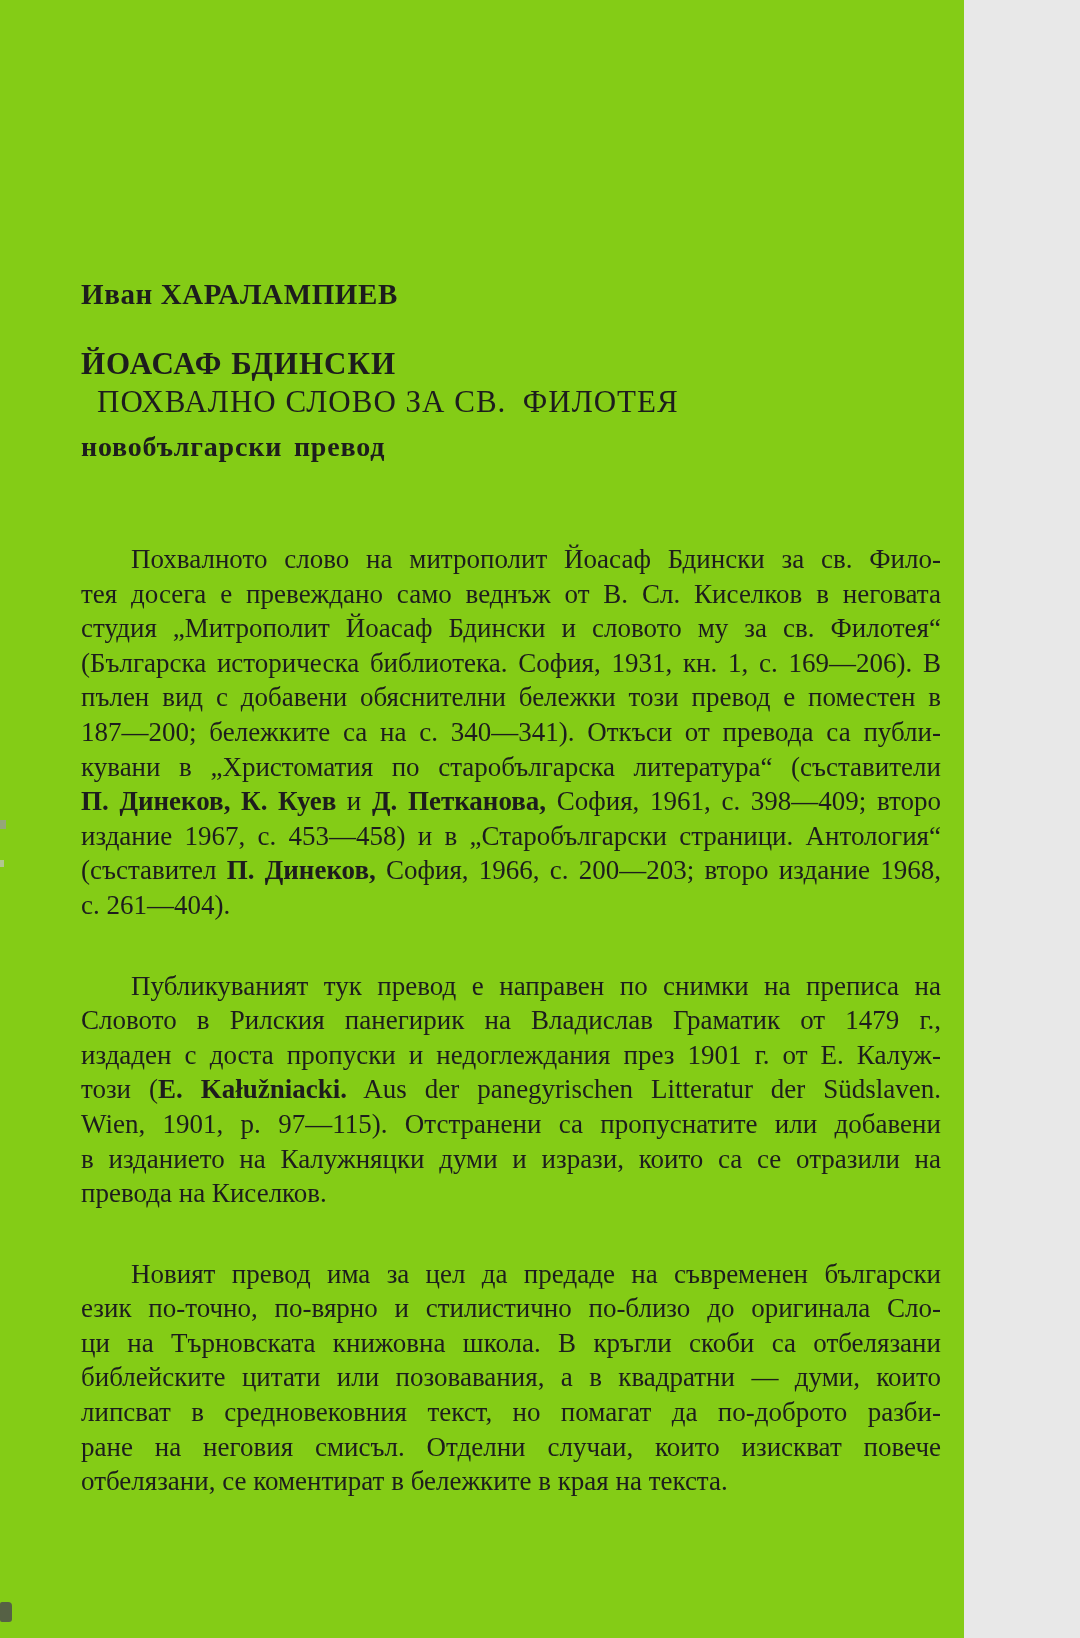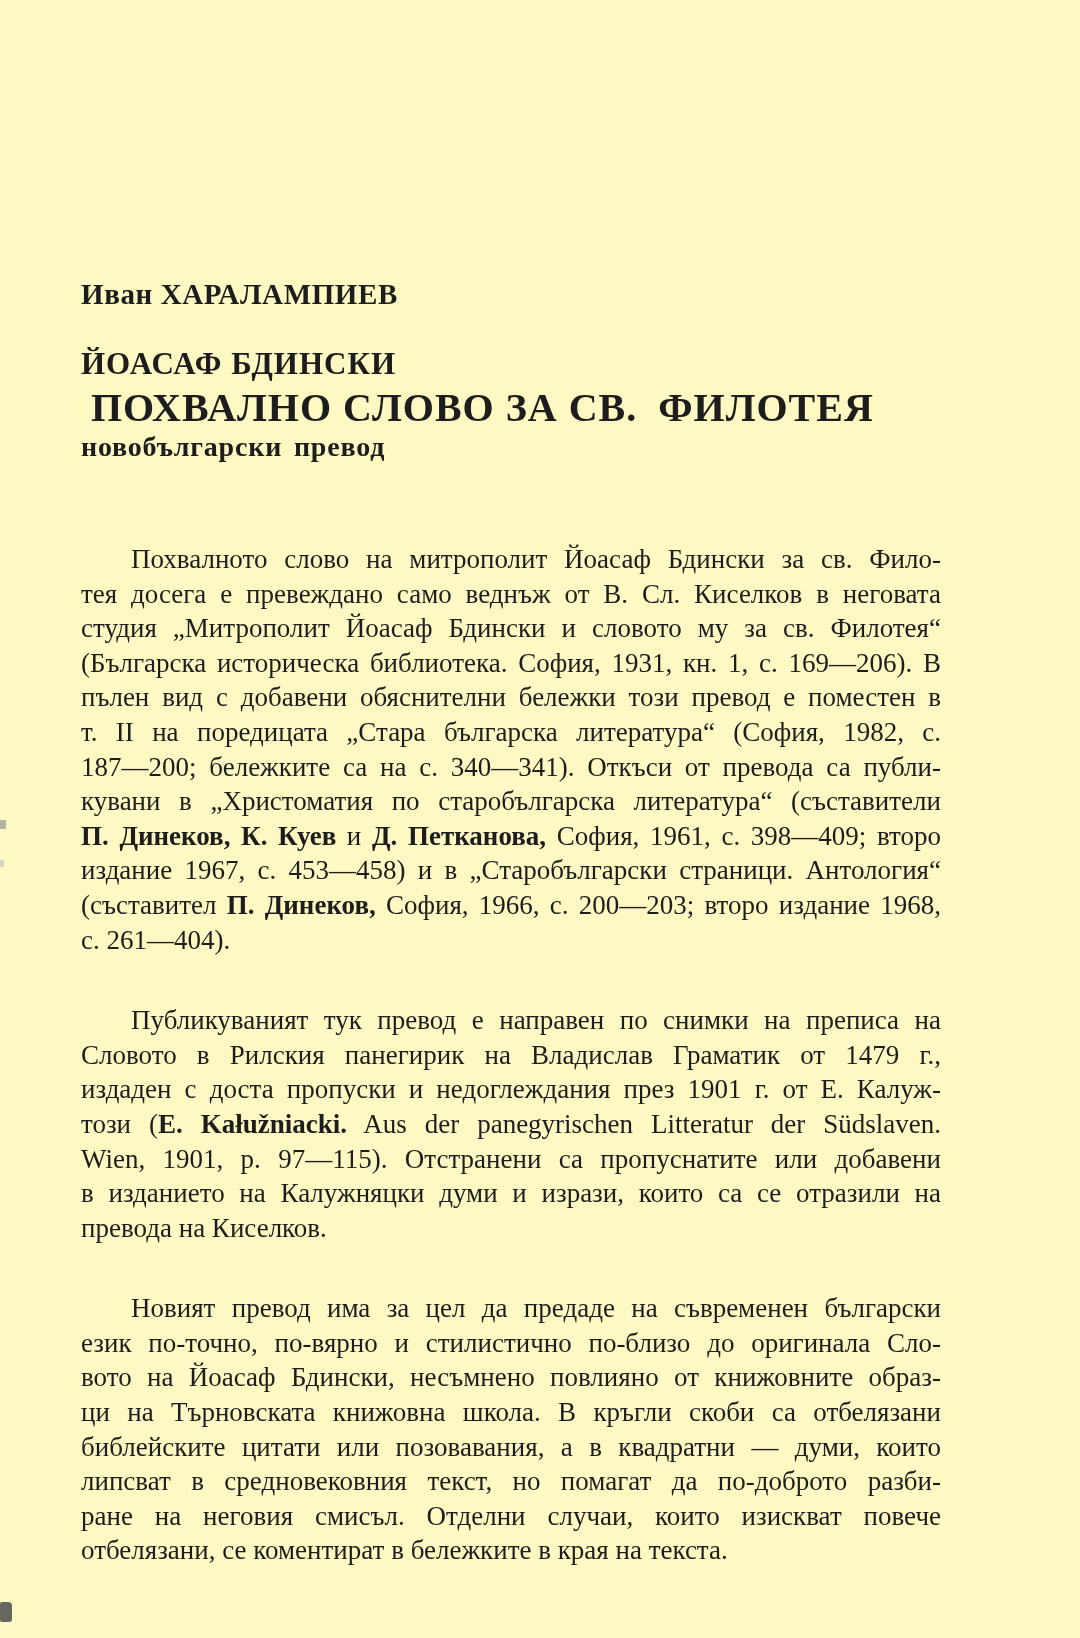--- a/index.html
+++ b/index.html
@@ -9,9 +9,9 @@
   }
   .sheet {
     position: relative;
-    width: 1080px;
+    width: 964px;
     height: 1638px;
-    background: #fef9c3;
+    background: #84cc16;
     overflow: hidden;
     font-family: "Liberation Serif", "DejaVu Serif", serif;
     color: #1d1d1d;

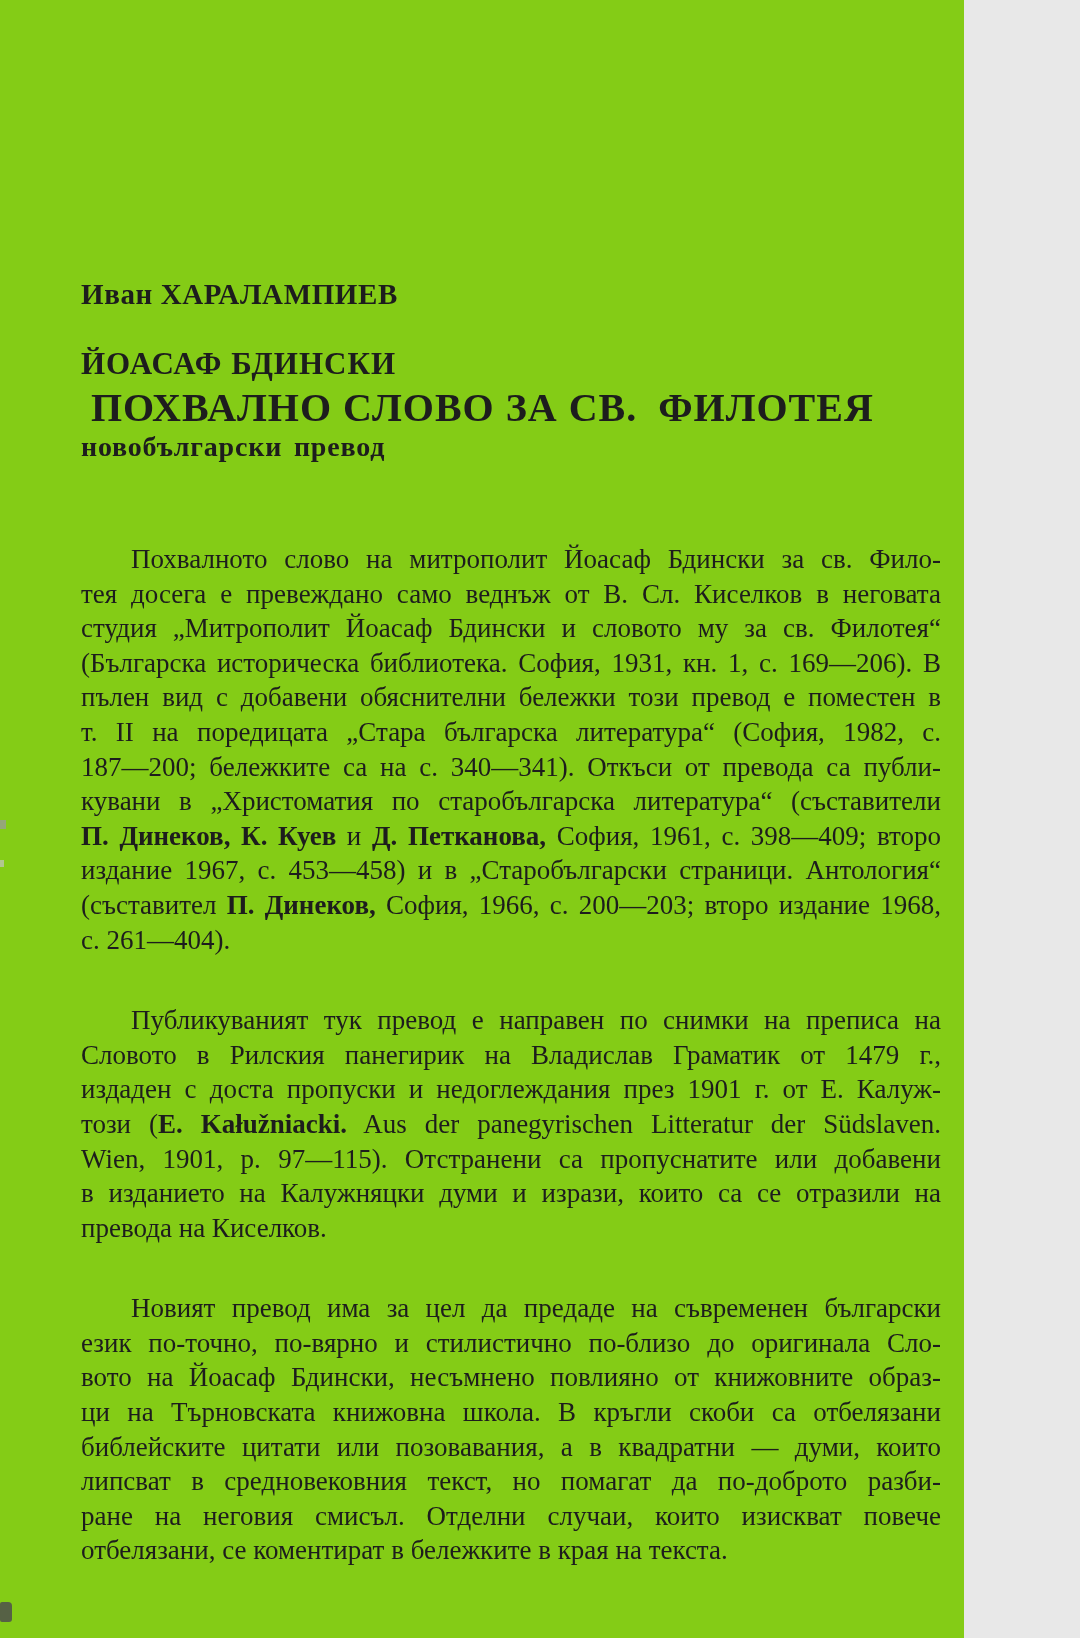--- a/index.html
+++ b/index.html
@@ -44,9 +44,9 @@
   .title-line2 {
     position: absolute;
     top: 384px;
-    left: 10px;
-    font-size: 40px;
-    font-weight: bold;
+    left: 16px;
+    font-size: 31px;
+    font-weight: normal;
     letter-spacing: 1px;
     white-space: nowrap;
   }

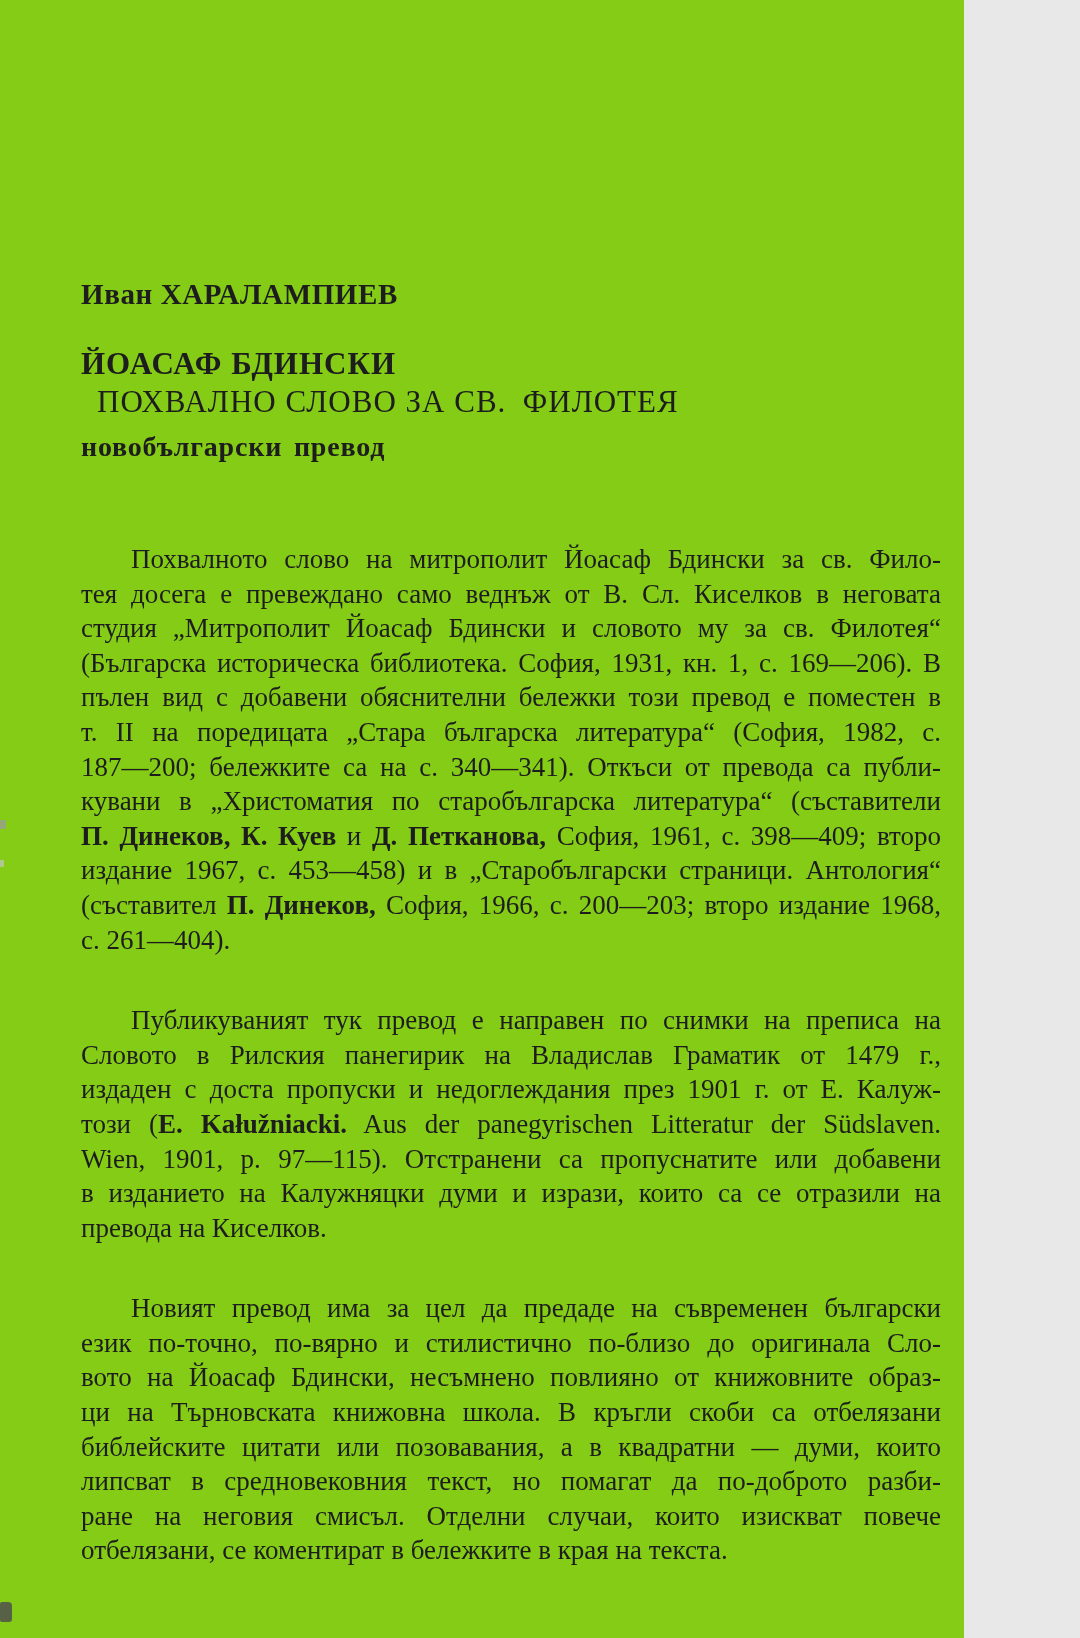--- a/index.html
+++ b/index.html
@@ -122,7 +122,6 @@
           <div class="line">студия „Митрополит Йоасаф Бдински и словото му за св. Филотея“</div>
           <div class="line">(Българска историческа библиотека. София, 1931, кн. 1, с. 169—206). В</div>
           <div class="line">пълен вид с добавени обяснителни бележки този превод е поместен в</div>
-          <div class="line">т. II на поредицата „Стара българска литература“ (София, 1982, с.</div>
           <div class="line">187—200; бележките са на с. 340—341). Откъси от превода са публи-</div>
           <div class="line">кувани в „Христоматия по старобългарска литература“ (съставители</div>
           <div class="line"><span class="bold">П. Динеков, К. Куев</span><span> и </span><span class="bold">Д. Петканова,</span><span> София, 1961, с. 398—409; второ</span></div>

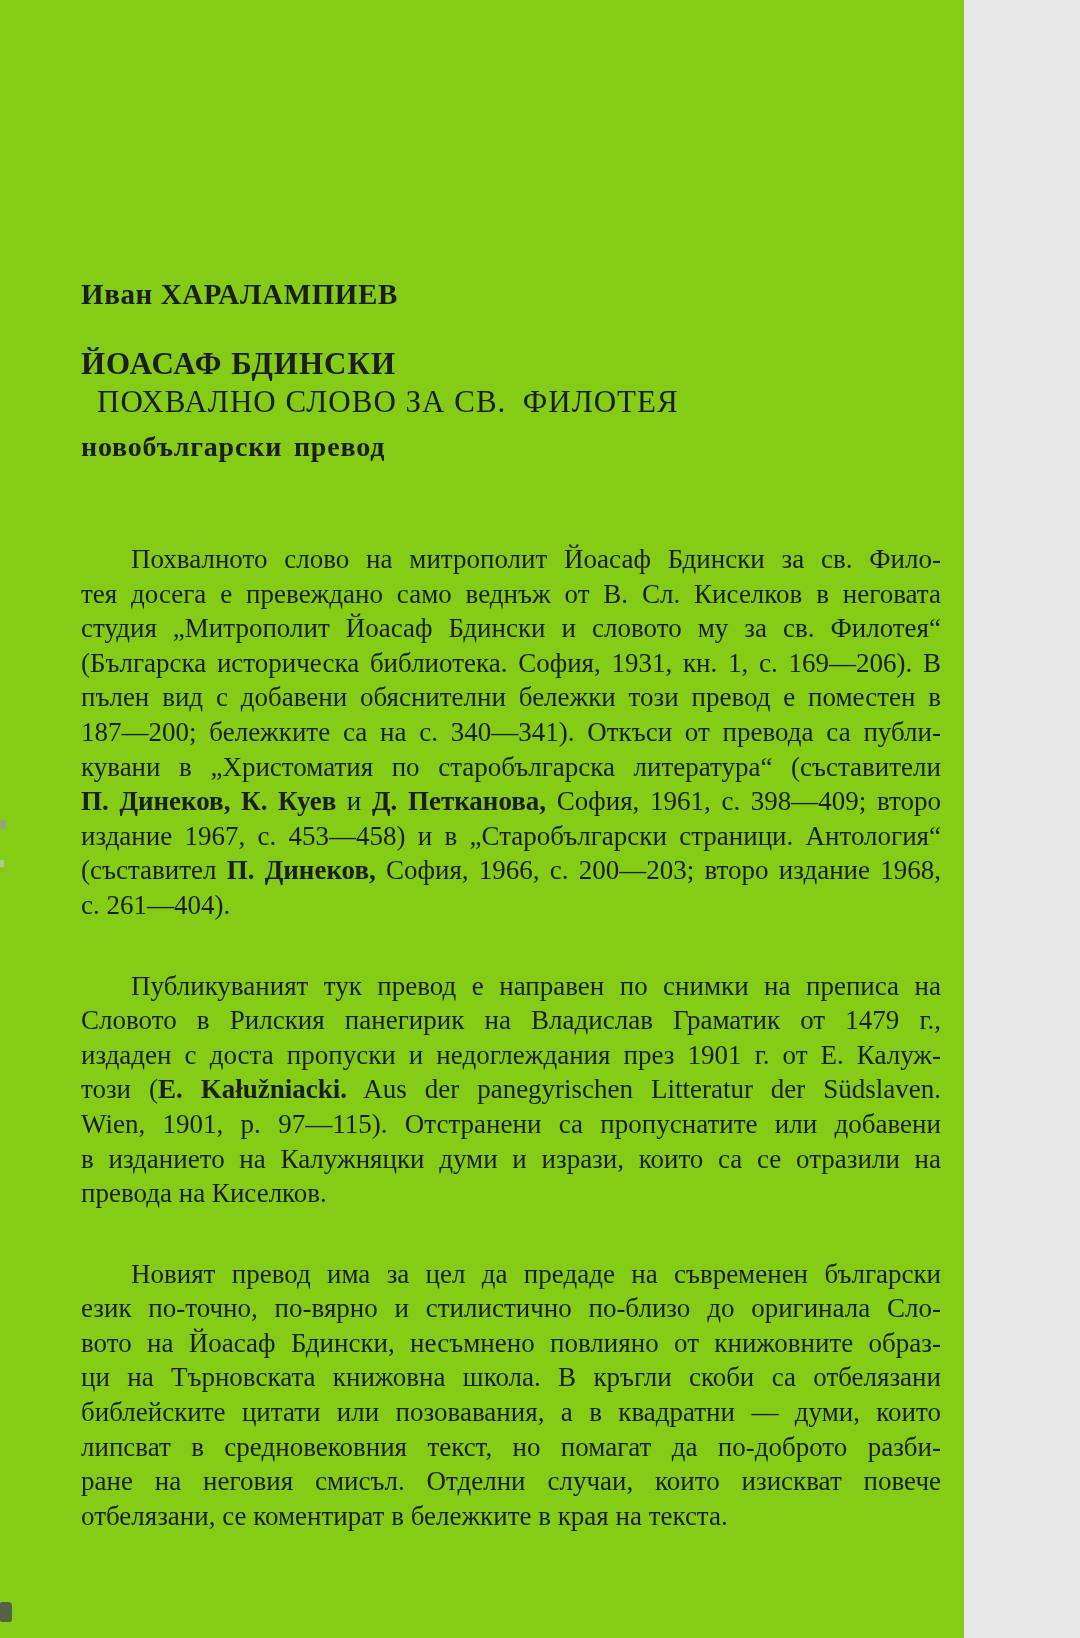--- a/index.html
+++ b/index.html
@@ -141,7 +141,6 @@
         <div class="para">
           <div class="line first">Новият превод има за цел да предаде на съвременен български</div>
           <div class="line">език по-точно, по-вярно и стилистично по-близо до оригинала Сло-</div>
-          <div class="line">вото на Йоасаф Бдински, несъмнено повлияно от книжовните образ-</div>
           <div class="line">ци на Търновската книжовна школа. В кръгли скоби са отбелязани</div>
           <div class="line">библейските цитати или позовавания, а в квадратни — думи, които</div>
           <div class="line">липсват в средновековния текст, но помагат да по-доброто разби-</div>

